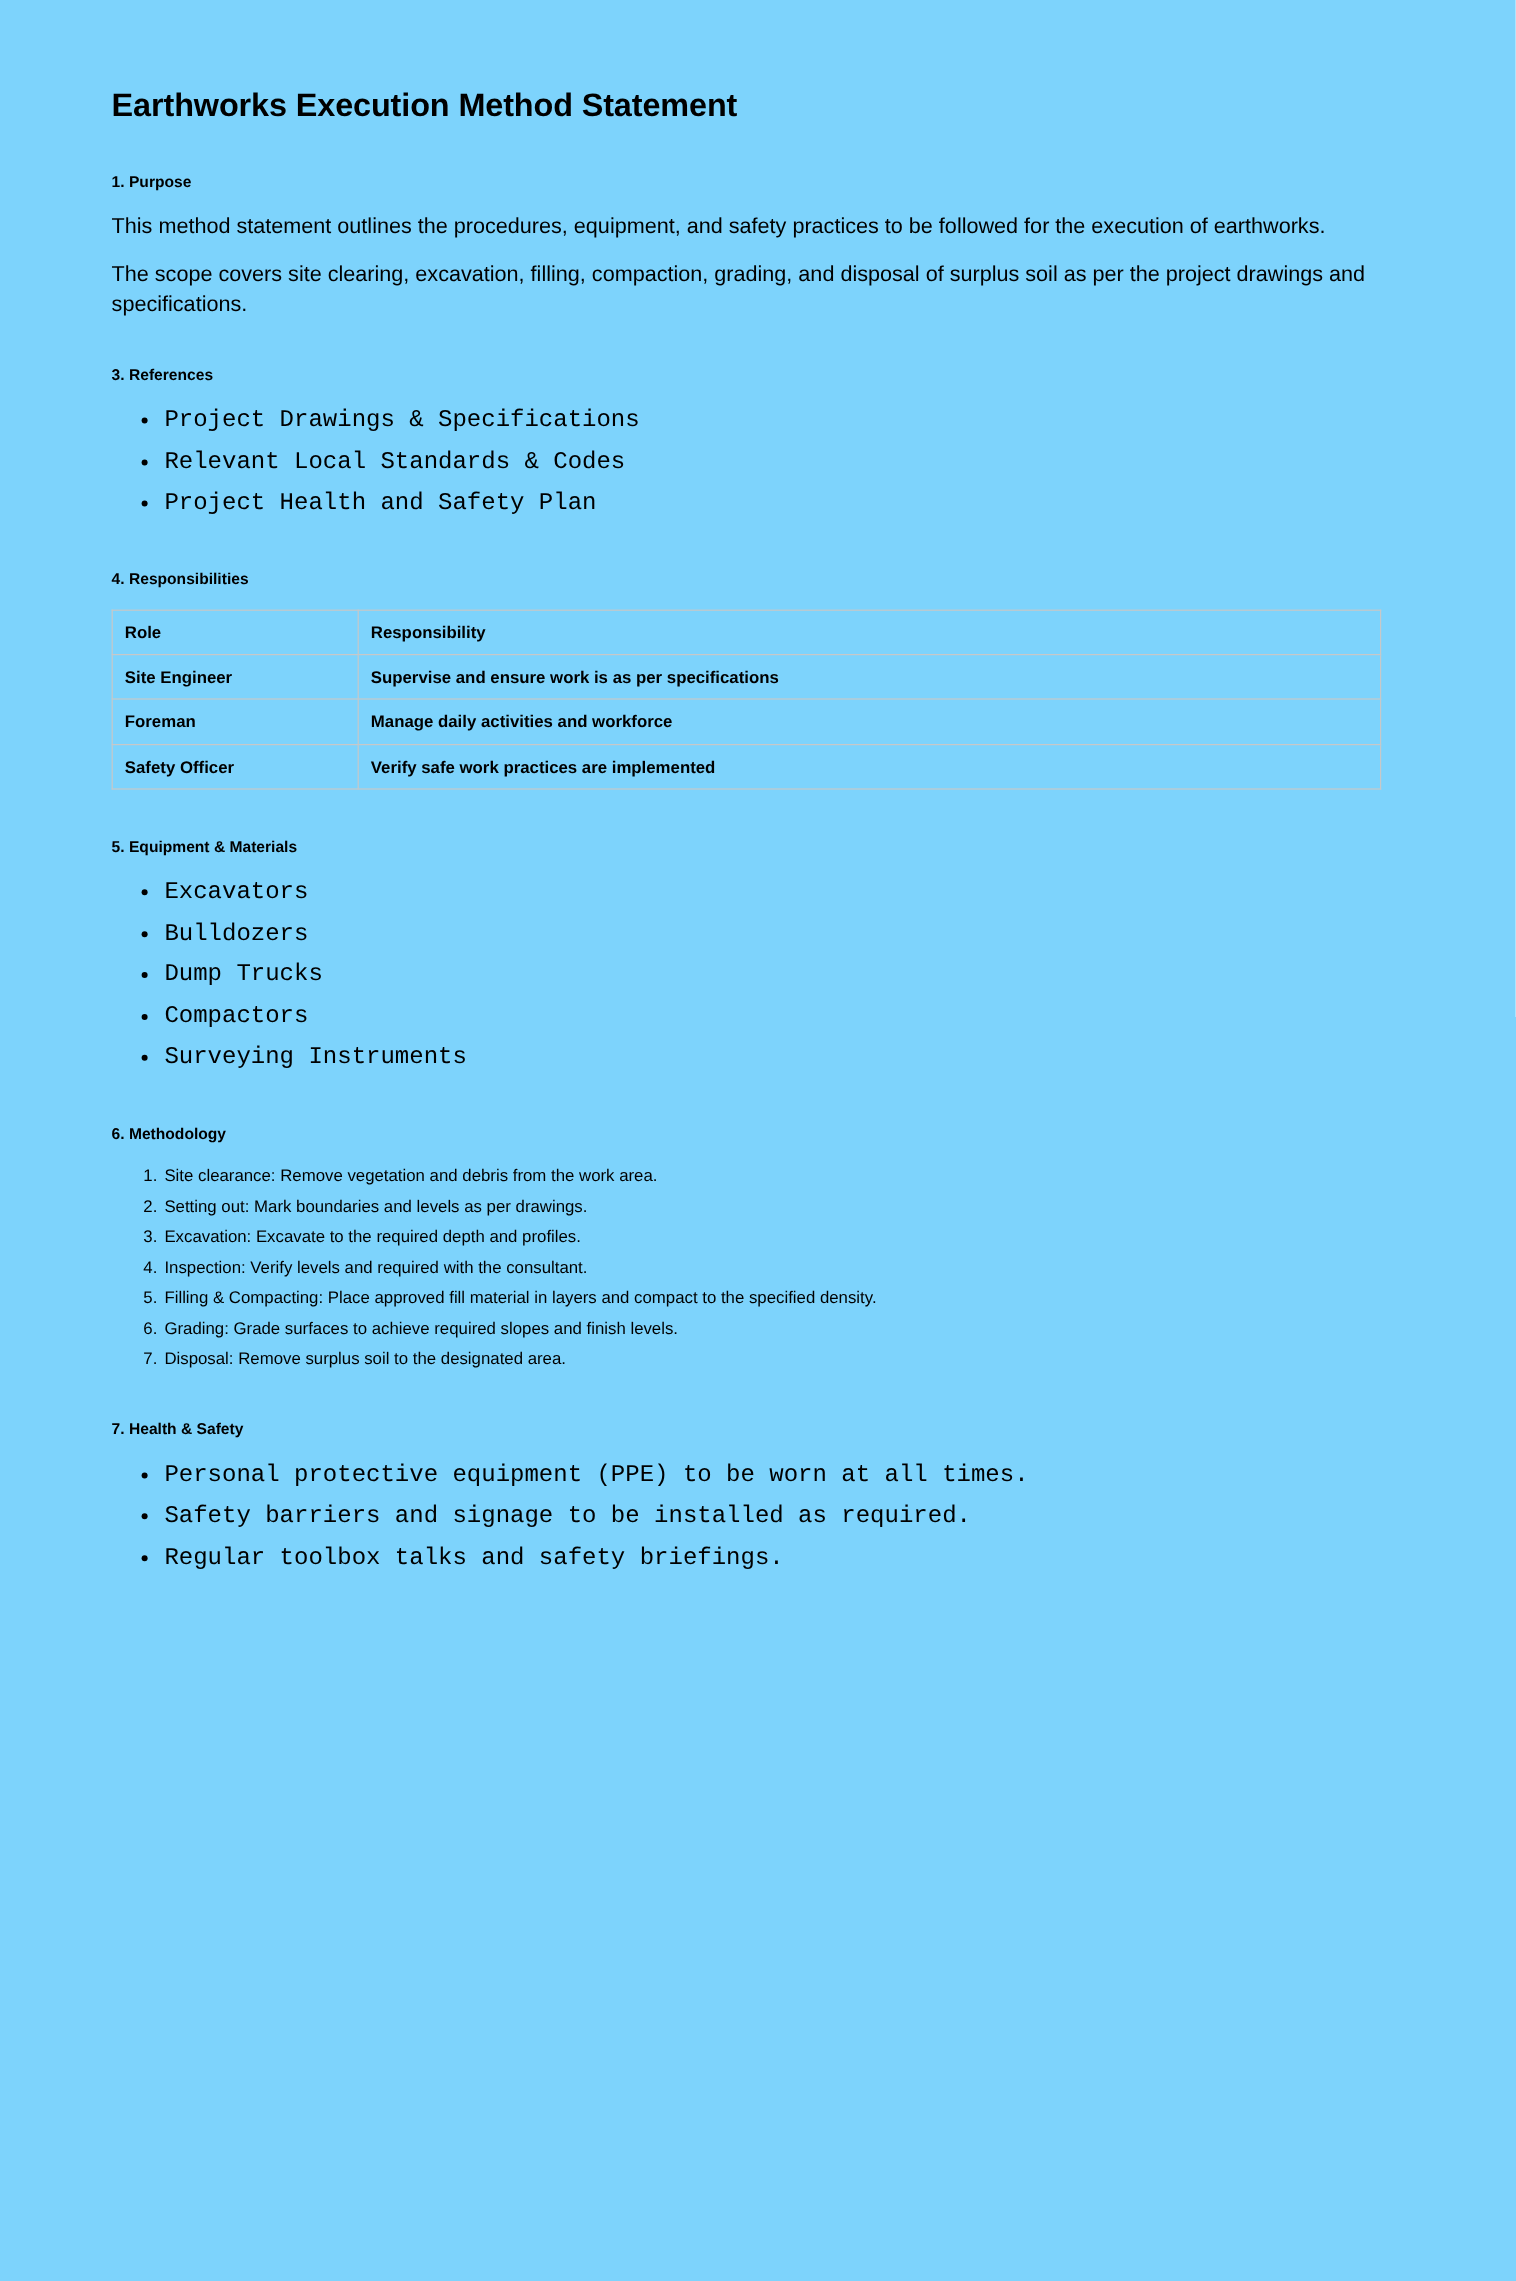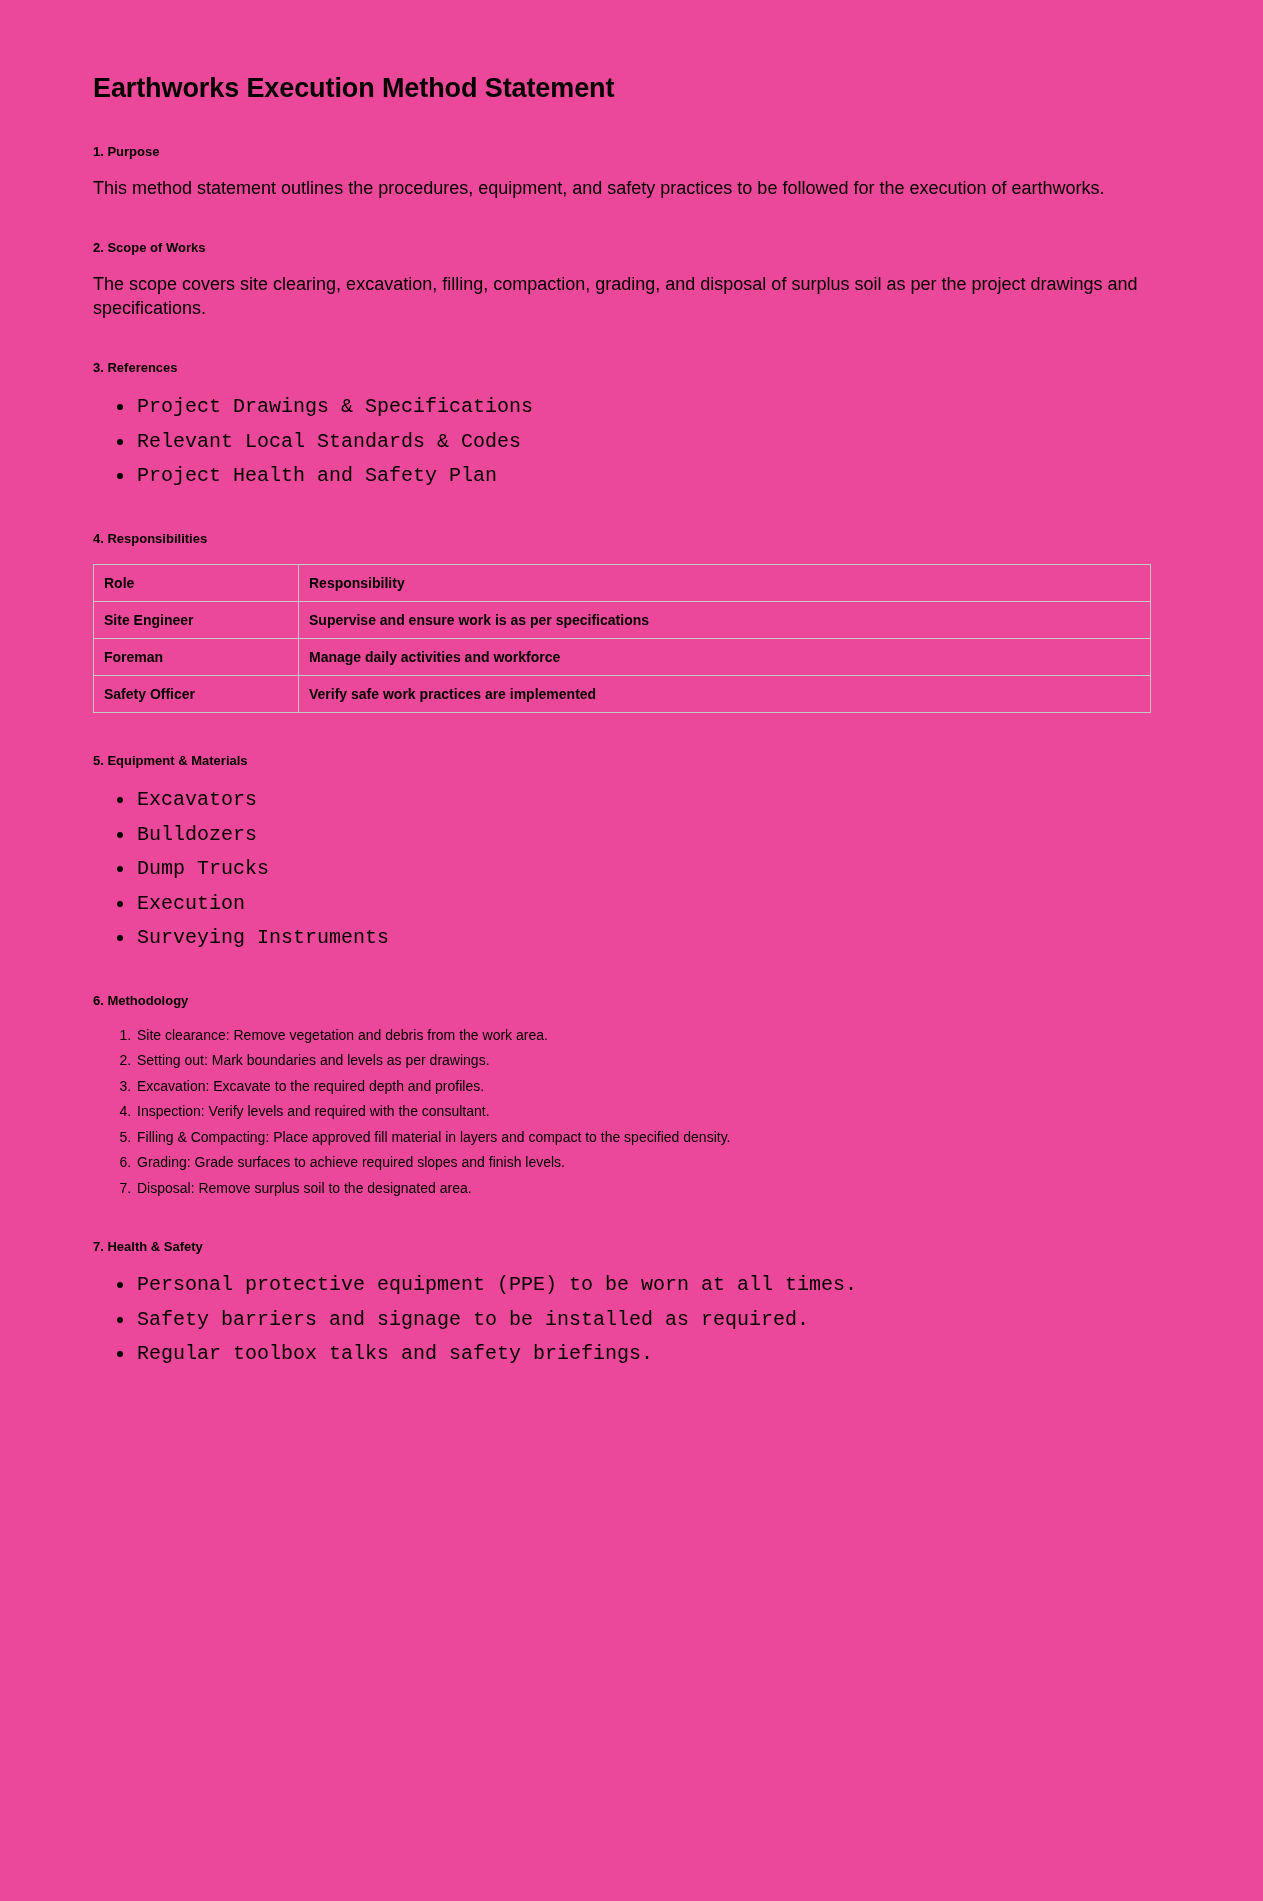--- a/index.html
+++ b/index.html
@@ -20,7 +20,7 @@
     width: 1263px;
     min-height: 1901px;
     padding: 60px 113px 72px 93px;
-    background: #ec4899;
+    background: #7dd3fc;
   }
   .doc-title {
     font-size: 27px;

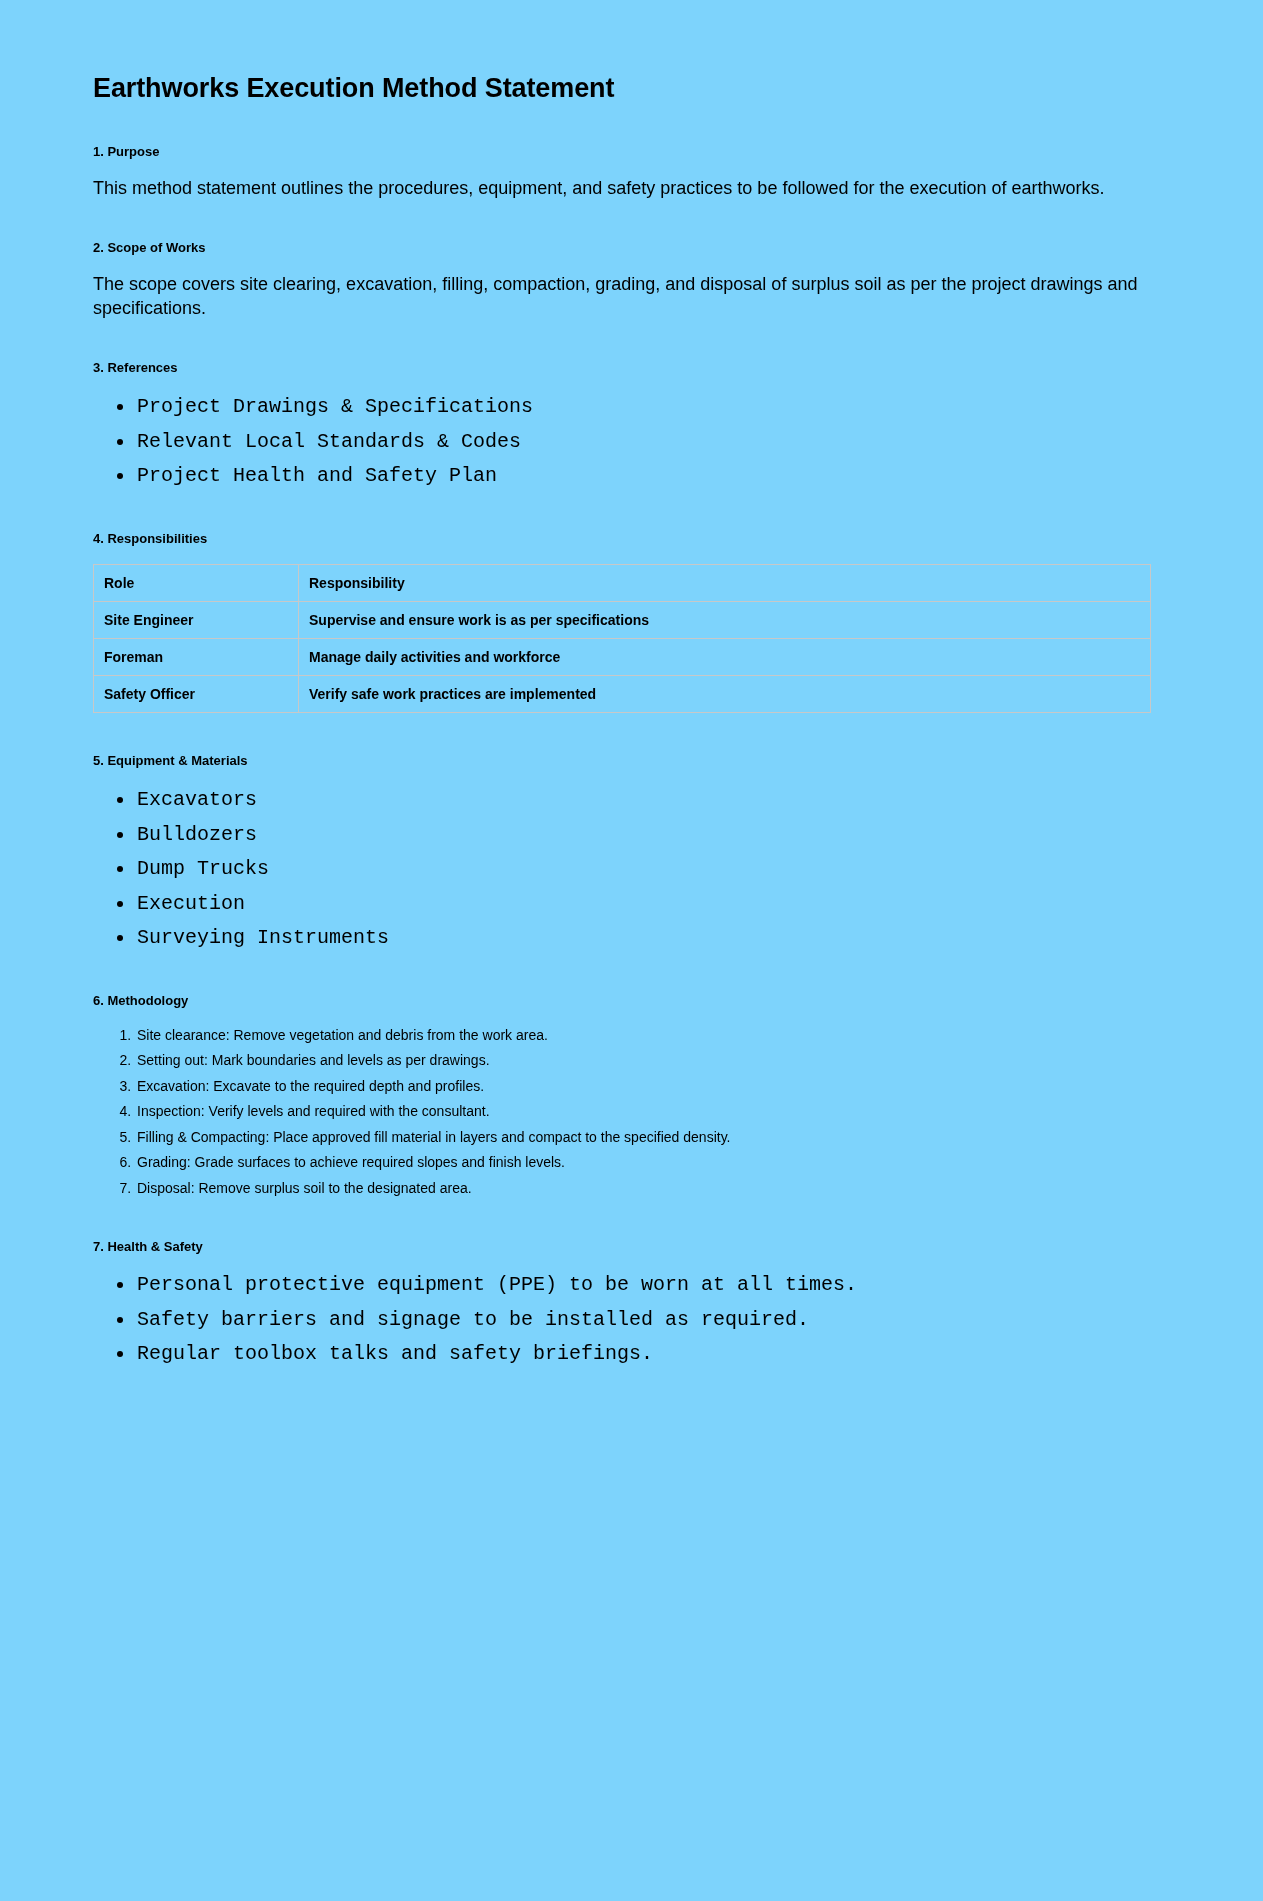--- a/index.html
+++ b/index.html
@@ -103,7 +103,6 @@
   </section>
 
   <section class="section">
-    <h2 class="section-heading">2. Scope of Works</h2>
     <p class="para">The scope covers site clearing, excavation, filling, compaction, grading, and disposal of surplus soil as per the project drawings and specifications.</p>
   </section>
 

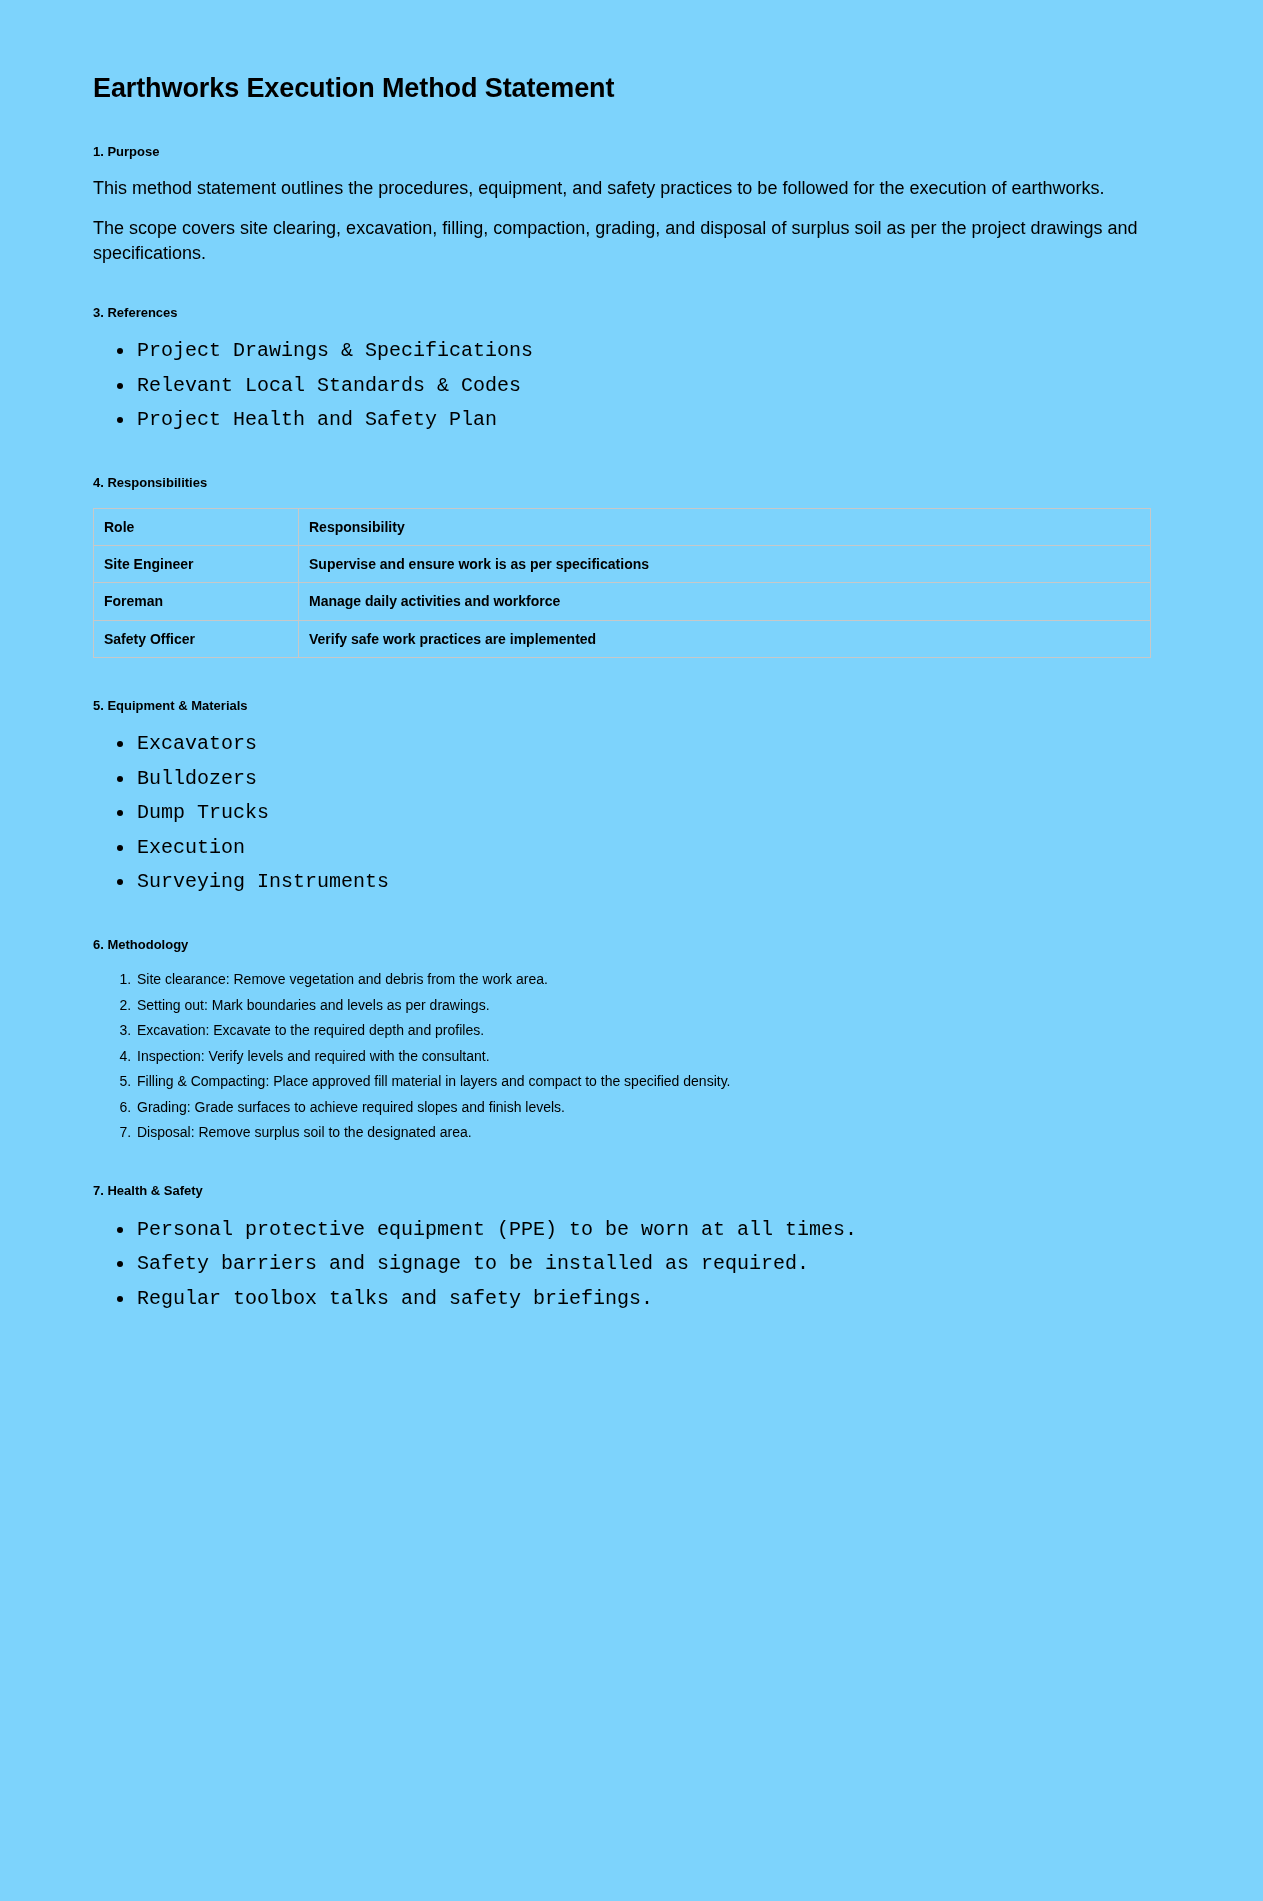--- a/index.html
+++ b/index.html
@@ -151,7 +151,7 @@
       <li>Excavators</li>
       <li>Bulldozers</li>
       <li>Dump Trucks</li>
-      <li>Execution</li>
+      <li>Compactors</li>
       <li>Surveying Instruments</li>
     </ul>
   </section>

